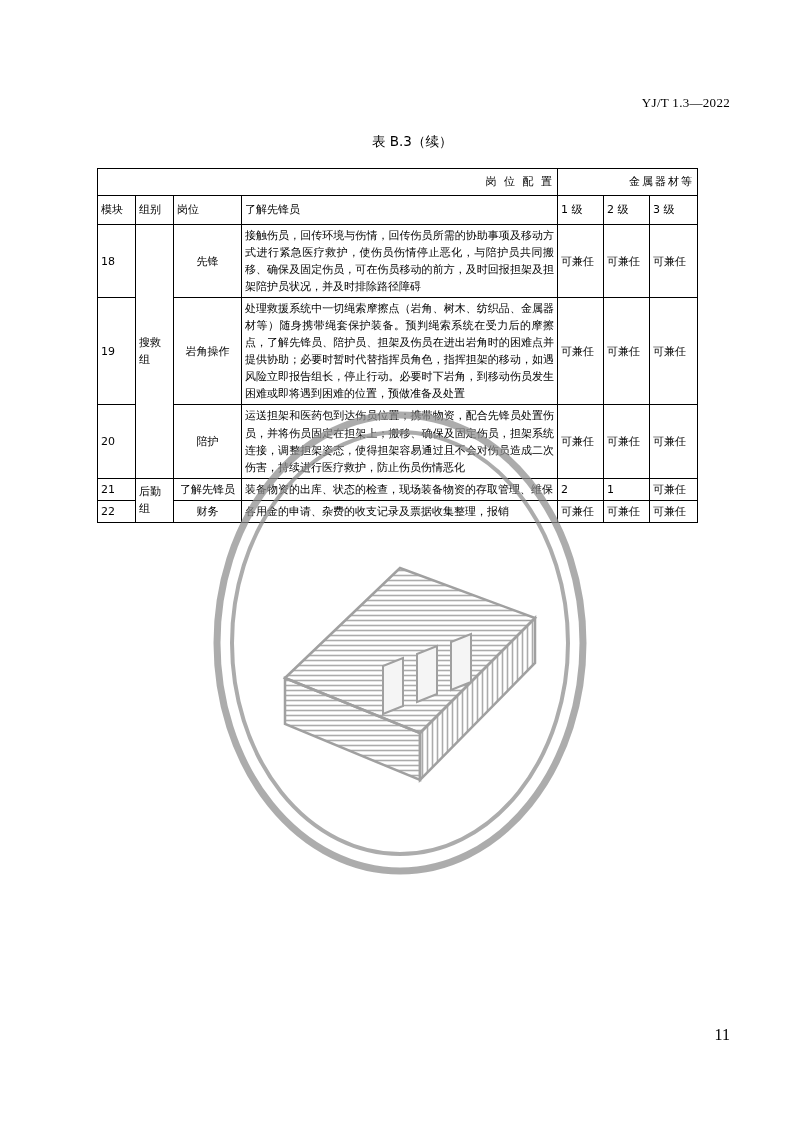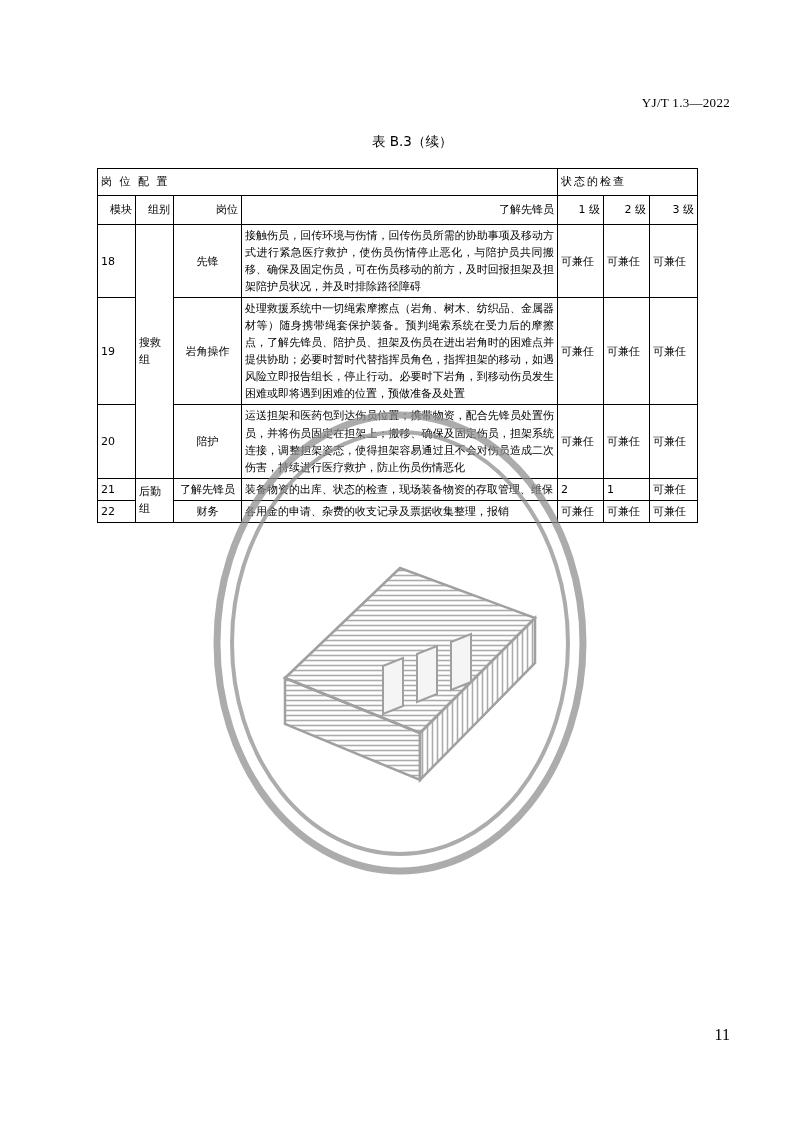--- a/index.html
+++ b/index.html
@@ -56,7 +56,7 @@
     padding: 2px 3px;
   }
   .c-head {
-    text-align: left;
+    text-align: right;
     letter-spacing: 2px;
     font-size: 11.5px;
     height: 22px;

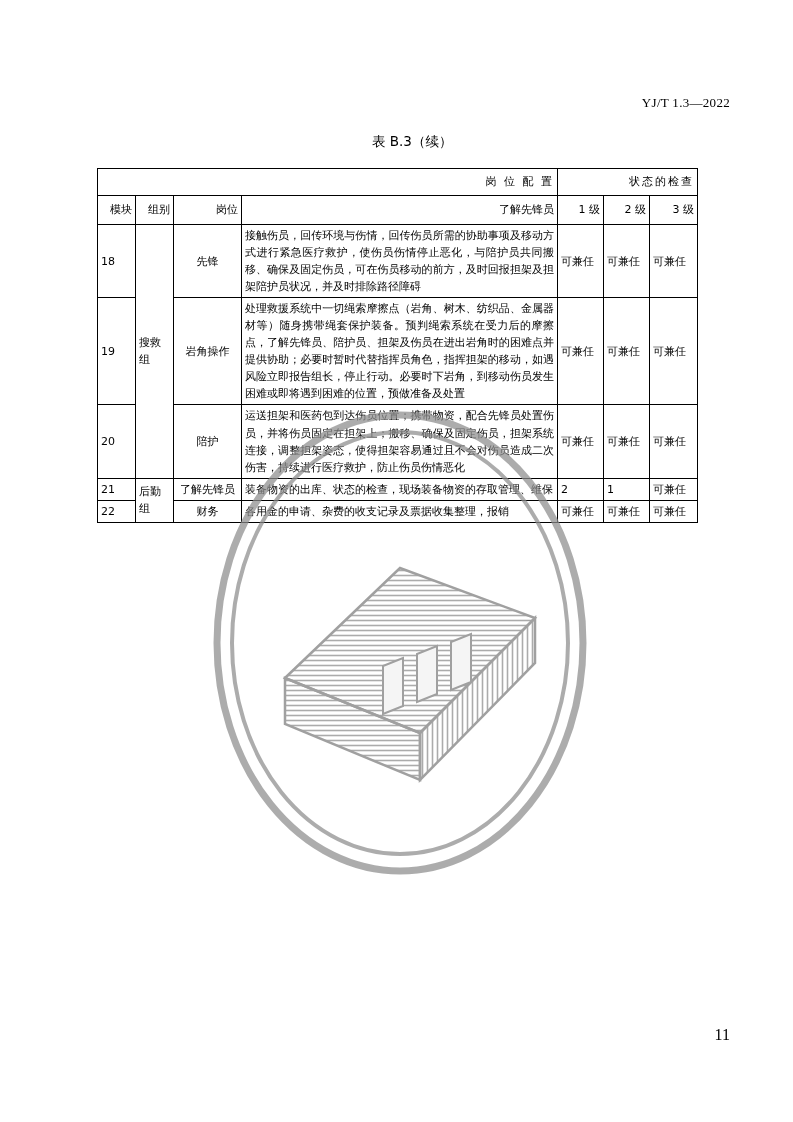--- a/index.html
+++ b/index.html
@@ -124,7 +124,7 @@
     <tbody>
       <tr>
         <td class="c-head" colspan="4">岗 位 配 置</td>
-        <td class="c-head" colspan="3">状态的检查</td>
+        <td class="c-head" colspan="3">金属器材等</td>
       </tr>
       <tr>
         <td class="c-head2">模块</td>

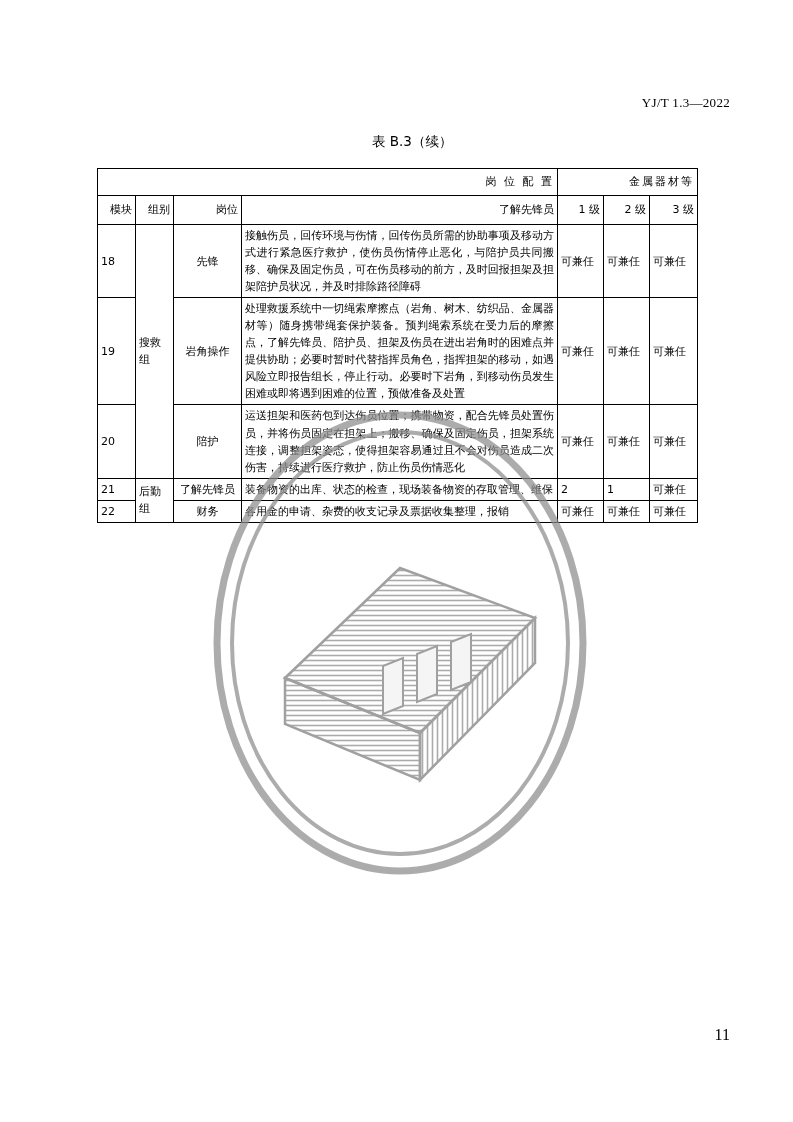--- a/index.html
+++ b/index.html
@@ -62,7 +62,7 @@
     height: 22px;
   }
   .c-head2 {
-    text-align: right;
+    text-align: left;
     font-size: 11.5px;
     height: 24px;
   }

